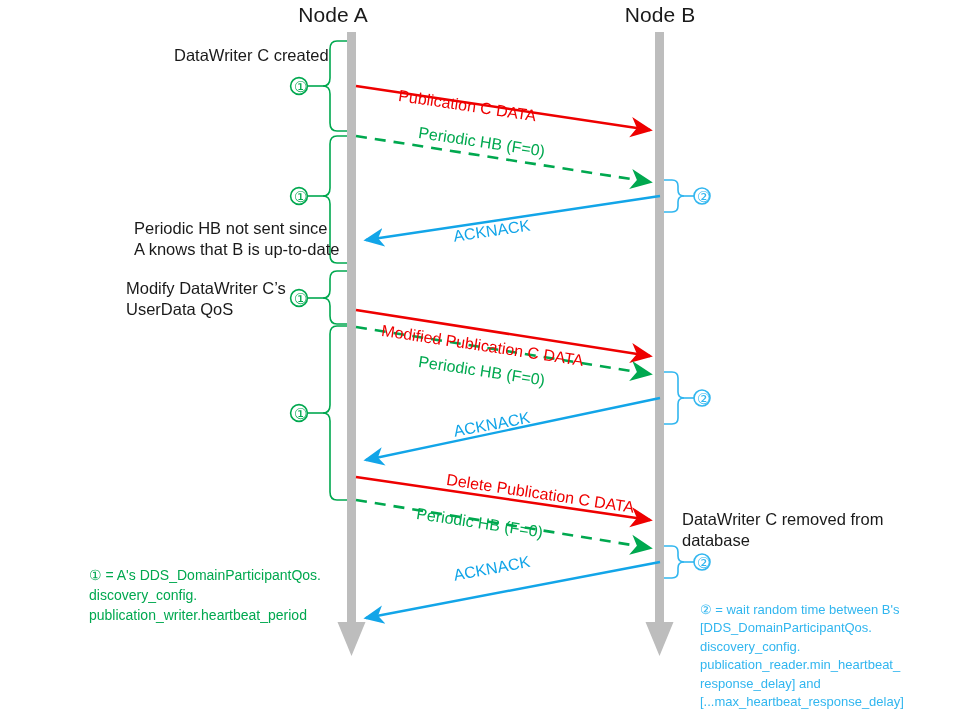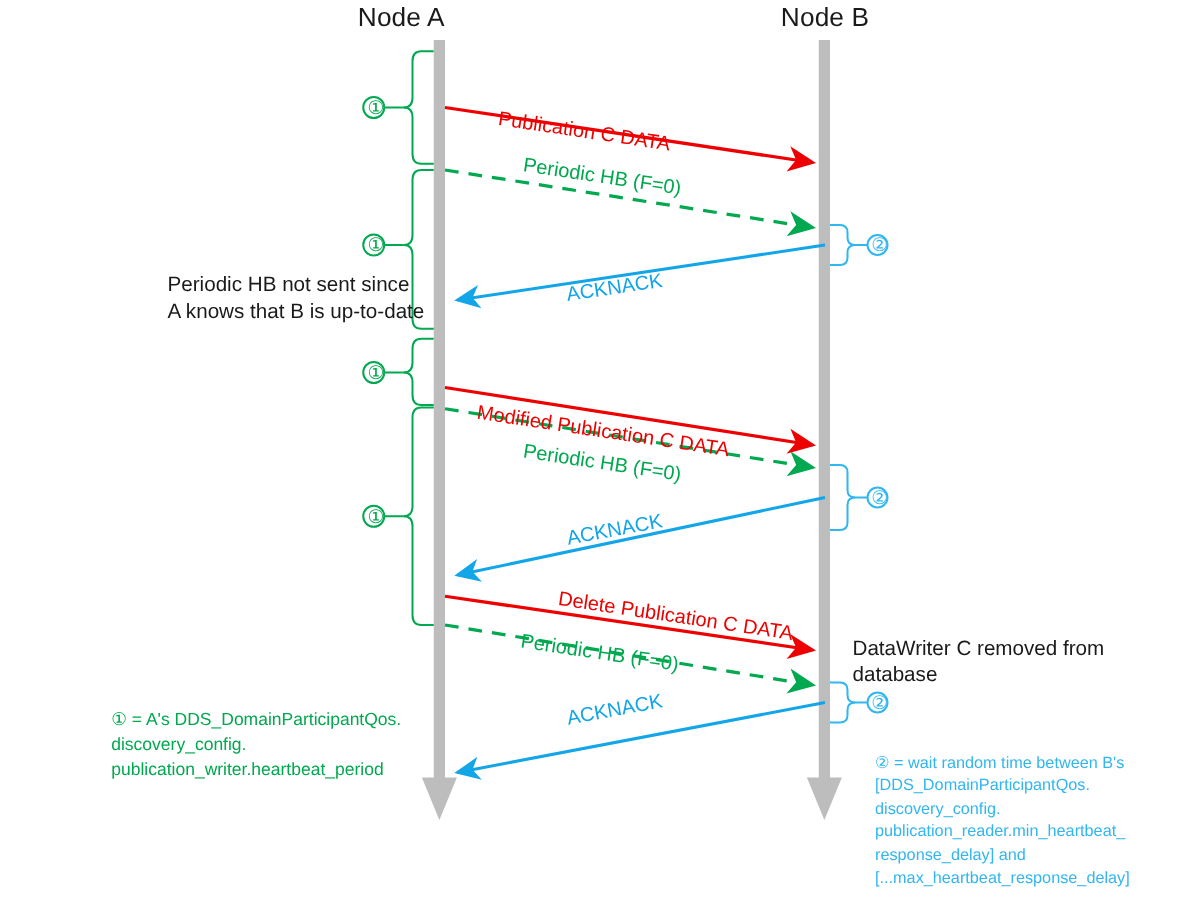--- a/index.html
+++ b/index.html
@@ -155,7 +155,7 @@
     <line x1="660" y1="562" x2="366" y2="618" stroke="#12a5e8" stroke-width="2.4" marker-end="url(#ah-blue)"></line>
   </svg>
 
-  <div class="txt lifeline-title" style="left:321px; top:2px; transform:translateX(-50%);">Node A</div>
+  <div class="txt lifeline-title" style="left:333px; top:2px; transform:translateX(-50%);">Node A</div>
   <div class="txt lifeline-title" style="left:660px; top:2px; transform:translateX(-50%);">Node B</div>
 
   <div class="txt note-left" style="left:134px; top:218px;">Periodic HB not sent since

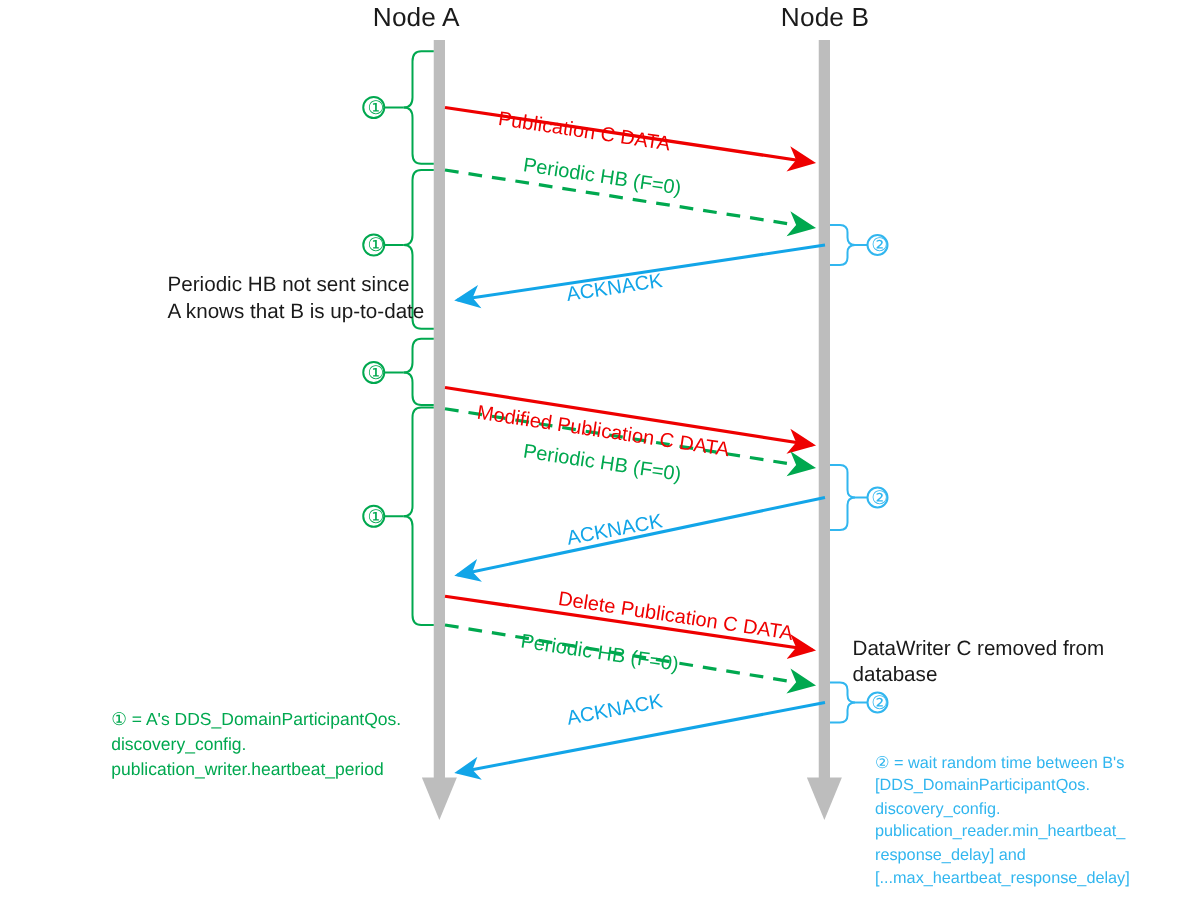--- a/index.html
+++ b/index.html
@@ -158,6 +158,7 @@
   <div class="txt lifeline-title" style="left:333px; top:2px; transform:translateX(-50%);">Node A</div>
   <div class="txt lifeline-title" style="left:660px; top:2px; transform:translateX(-50%);">Node B</div>
 
+  <div class="txt note-left" style="left:174px; top:45px;">DataWriter C created</div>
   <div class="txt note-left" style="left:134px; top:218px;">Periodic HB not sent since
 A knows that B is up-to-date</div>
 

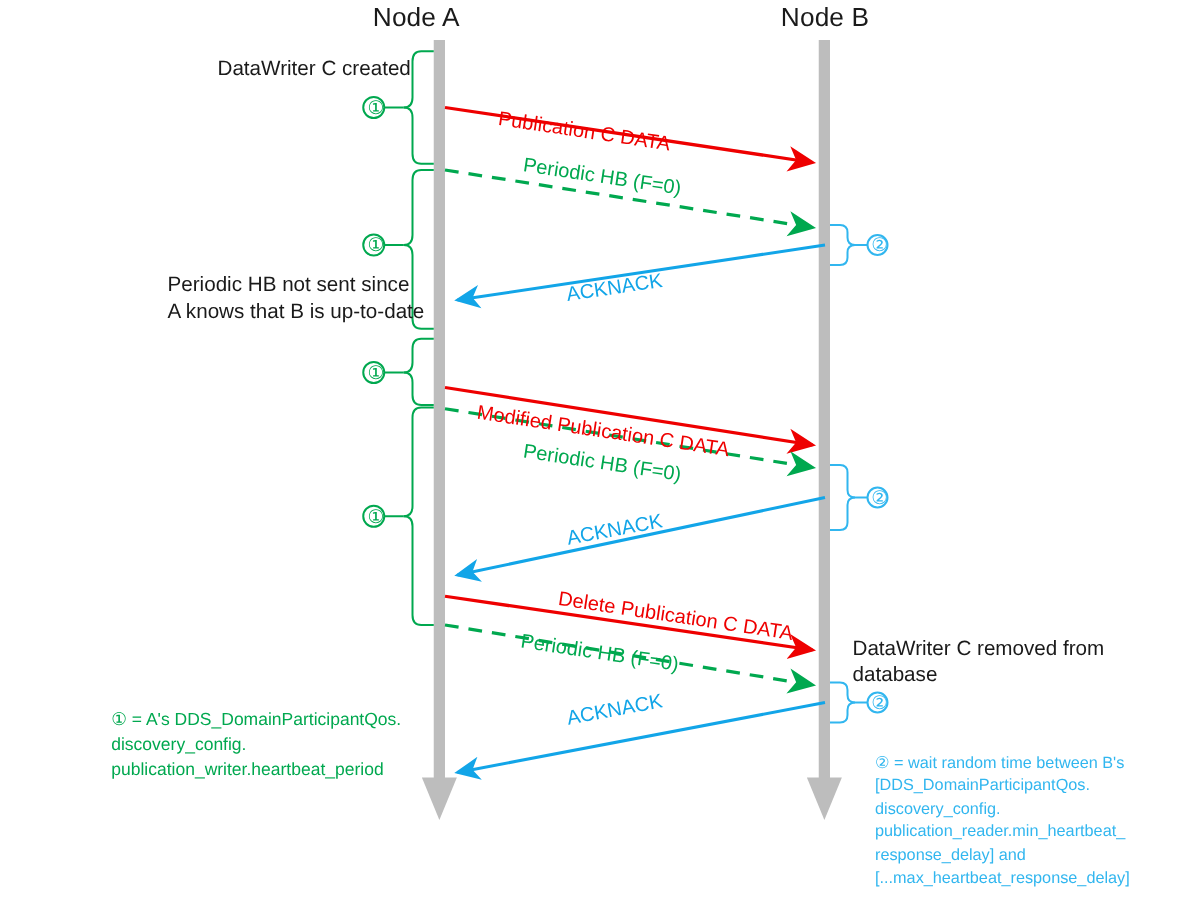--- a/index.html
+++ b/index.html
@@ -161,6 +161,8 @@
   <div class="txt note-left" style="left:174px; top:45px;">DataWriter C created</div>
   <div class="txt note-left" style="left:134px; top:218px;">Periodic HB not sent since
 A knows that B is up-to-date</div>
+  <div class="txt note-left" style="left:126px; top:278px;">Modify DataWriter C’s
+UserData QoS</div>
 
   <div class="txt note-right" style="left:682px; top:509px;">DataWriter C removed from
 database</div>

